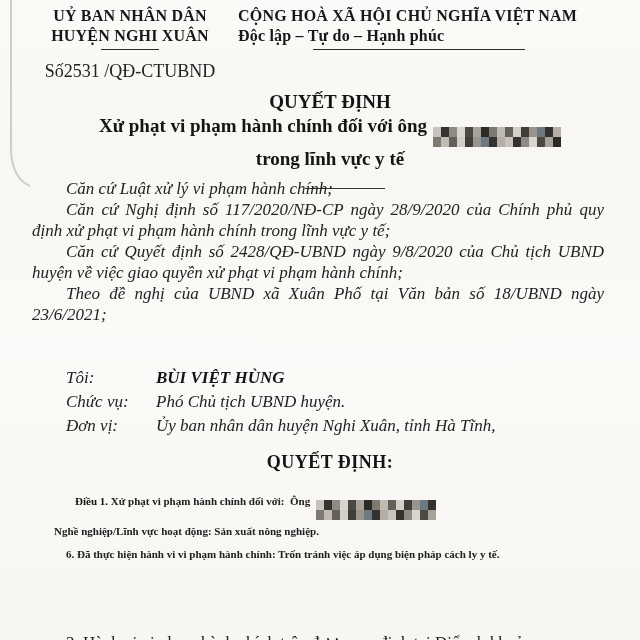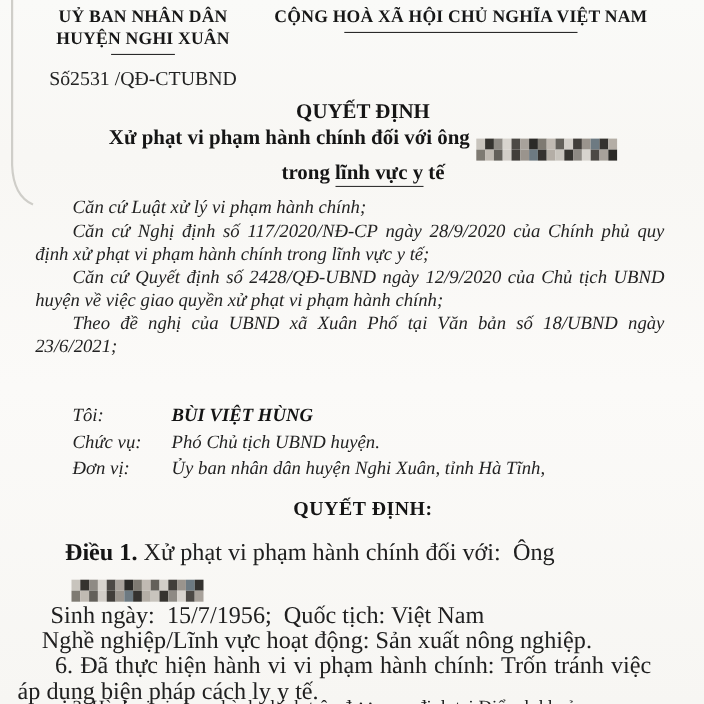--- a/index.html
+++ b/index.html
@@ -17,7 +17,7 @@
 
   
   .col-left{position:absolute;left:30px;top:6px;width:200px;text-align:center;}
-  .col-right{position:absolute;left:238px;top:6px;width:362px;text-align:center;}
+  .col-right{position:absolute;left:238px;top:6px;width:362px;text-align:left;}
   .hdr{font-weight:bold;font-size:16px;line-height:20px;color:#171717;letter-spacing:.2px;}
   .rule{height:0;border-top:1.6px solid #2a2a2a;margin:3px auto 0;}
   .rule-left{width:58px;}

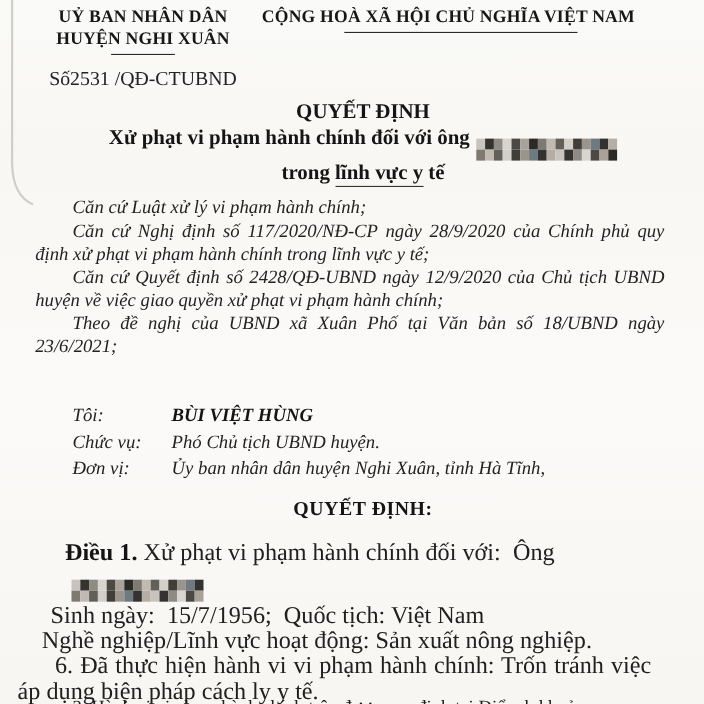--- a/index.html
+++ b/index.html
@@ -80,6 +80,7 @@
 
   <div class="col-right">
     <div class="hdr">CỘNG HOÀ XÃ HỘI CHỦ NGHĨA VIỆT NAM</div>
+    <div class="hdr">Độc lập – Tự do – Hạnh phúc</div>
     <div class="rule rule-right"></div>
   </div>
 

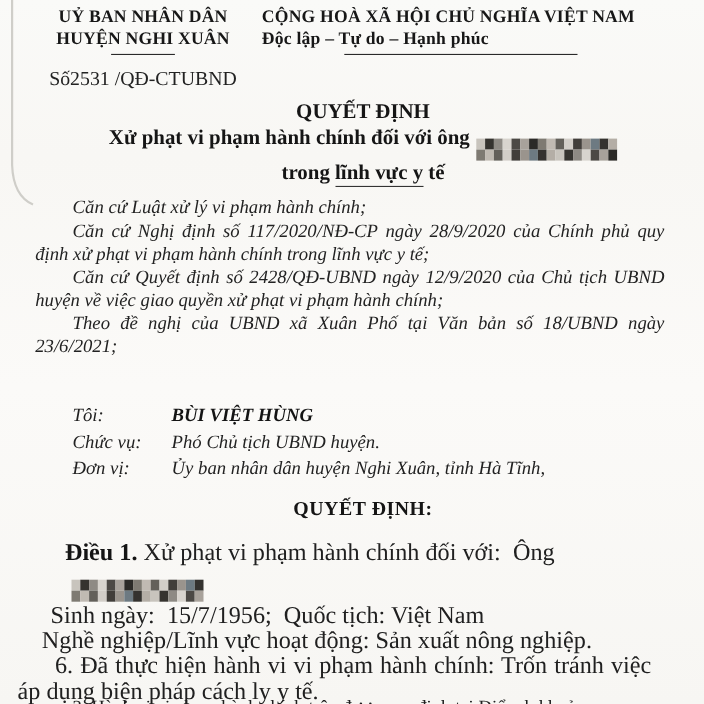--- a/index.html
+++ b/index.html
@@ -29,7 +29,7 @@
   
   .title-block{position:absolute;left:40px;top:90px;width:580px;text-align:center;
     font-weight:bold;font-size:19px;line-height:24px;color:#151515;}
-  .title-underline{border-bottom:1.7px solid #333;padding-bottom:1px;}
+  .title-underline{border-bottom:1.7px solid #333;padding-bottom:19px;}
 
   
   .mosaic{display:inline-grid;grid-auto-flow:column;grid-template-rows:repeat(2,10px);

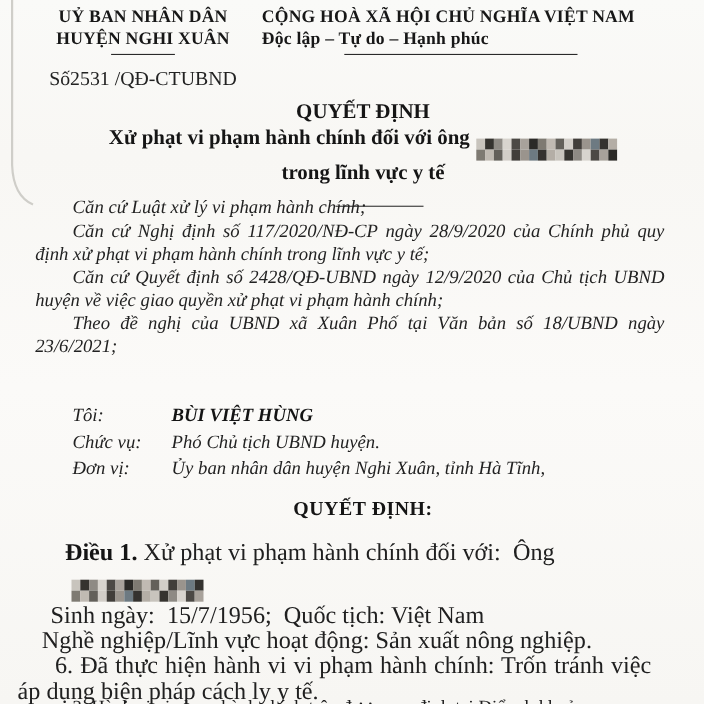--- a/index.html
+++ b/index.html
@@ -126,7 +126,7 @@
   <div class="recitals">
     <p>Căn cứ Luật xử lý vi phạm hành chính;</p>
     <p>Căn cứ Nghị định số 117/2020/NĐ-CP ngày 28/9/2020 của Chính phủ quy định xử phạt vi phạm hành chính trong lĩnh vực y tế;</p>
-    <p>Căn cứ Quyết định số 2428/QĐ-UBND ngày 12/9/2020 của Chủ tịch UBND huyện về việc giao quyền xử phạt vi phạm hành chính;</p>
+    <p>Căn cứ Quyết định số 2428/QĐ-UBND ngày 9/8/2020 của Chủ tịch UBND huyện về việc giao quyền xử phạt vi phạm hành chính;</p>
     <p>Theo đề nghị của UBND xã Xuân Phố tại Văn bản số 18/UBND ngày 23/6/2021;</p>
   </div>
 

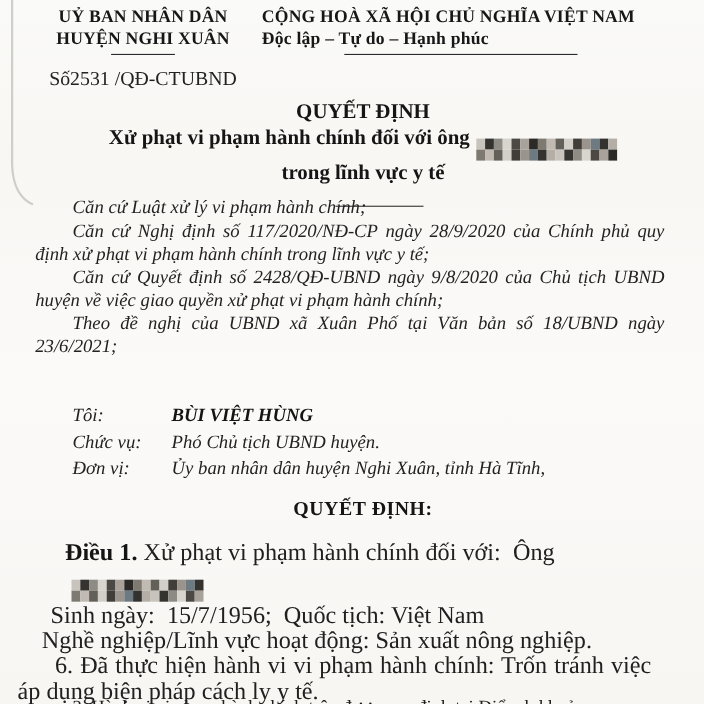--- a/index.html
+++ b/index.html
@@ -50,8 +50,8 @@
   
   .decision-heading{position:absolute;left:30px;top:452px;width:600px;text-align:center;
     font-weight:bold;font-size:18px;letter-spacing:.5px;color:#151515;}
-  .article{position:absolute;left:16px;top:490px;width:576px;
-    font-size:22px;line-height:23px;color:#202020;}
+  .article{position:absolute;left:32px;top:490px;width:576px;
+    font-size:11px;line-height:23px;color:#202020;font-weight:bold;}
   .article .line{white-space:pre-wrap;margin:0;}
   .a1{padding-left:43px;}
   .a1 b{color:#141414;}

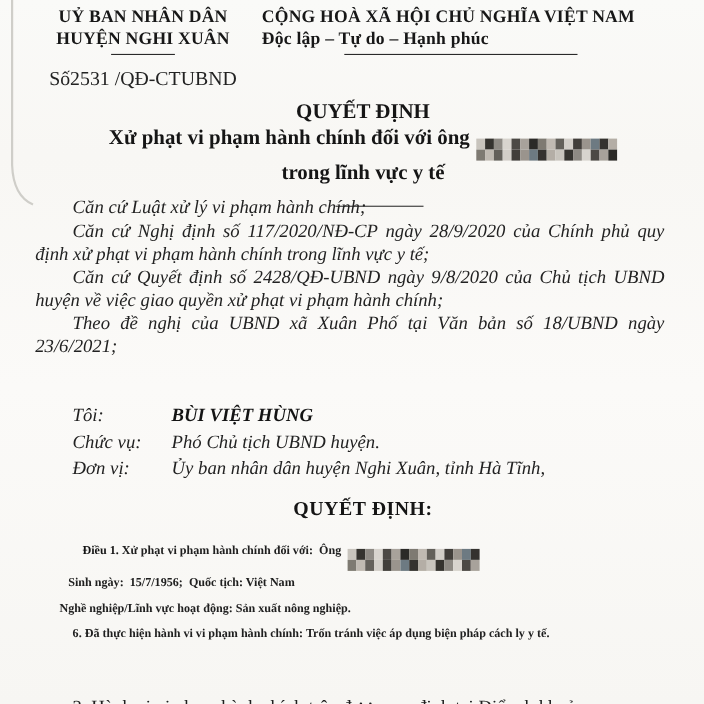--- a/index.html
+++ b/index.html
@@ -140,7 +140,6 @@
 
   <div class="article">
     <p class="line a1"><b>Điều 1.</b><span> Xử phạt vi phạm hành chính đối với:  </span><span>Ông</span><span class="mosaic"><span style="background: rgb(200, 196, 189);"></span><span style="background: rgb(126, 122, 114);"></span><span style="background: rgb(53, 51, 47);"></span><span style="background: rgb(192, 186, 178);"></span><span style="background: rgb(142, 138, 132);"></span><span style="background: rgb(99, 96, 90);"></span><span style="background: rgb(216, 212, 206);"></span><span style="background: rgb(210, 206, 200);"></span><span style="background: rgb(76, 73, 69);"></span><span style="background: rgb(65, 62, 58);"></span><span style="background: rgb(168, 162, 155);"></span><span style="background: rgb(154, 148, 141);"></span><span style="background: rgb(43, 42, 39);"></span><span style="background: rgb(109, 122, 130);"></span><span style="background: rgb(126, 122, 114);"></span><span style="background: rgb(52, 50, 47);"></span><span style="background: rgb(192, 186, 178);"></span><span style="background: rgb(180, 174, 166);"></span><span style="background: rgb(99, 96, 90);"></span><span style="background: rgb(200, 196, 189);"></span><span style="background: rgb(210, 206, 200);"></span><span style="background: rgb(53, 51, 47);"></span><span style="background: rgb(65, 62, 58);"></span><span style="background: rgb(142, 138, 132);"></span><span style="background: rgb(154, 148, 141);"></span><span style="background: rgb(216, 212, 206);"></span><span style="background: rgb(109, 122, 130);"></span><span style="background: rgb(76, 73, 69);"></span><span style="background: rgb(52, 50, 47);"></span><span style="background: rgb(168, 162, 155);"></span></span></p>
-    <p class="line d0">Sinh ngày:  15/7/1956;  Quốc tịch: Việt Nam</p>
     <p class="line d1">Nghề nghiệp/Lĩnh vực hoạt động: Sản xuất nông nghiệp.</p>
     <p class="line d3">6. Đã thực hiện hành vi vi phạm hành chính: Trốn tránh việc áp dụng biện pháp cách ly y tế.</p>
   </div>

